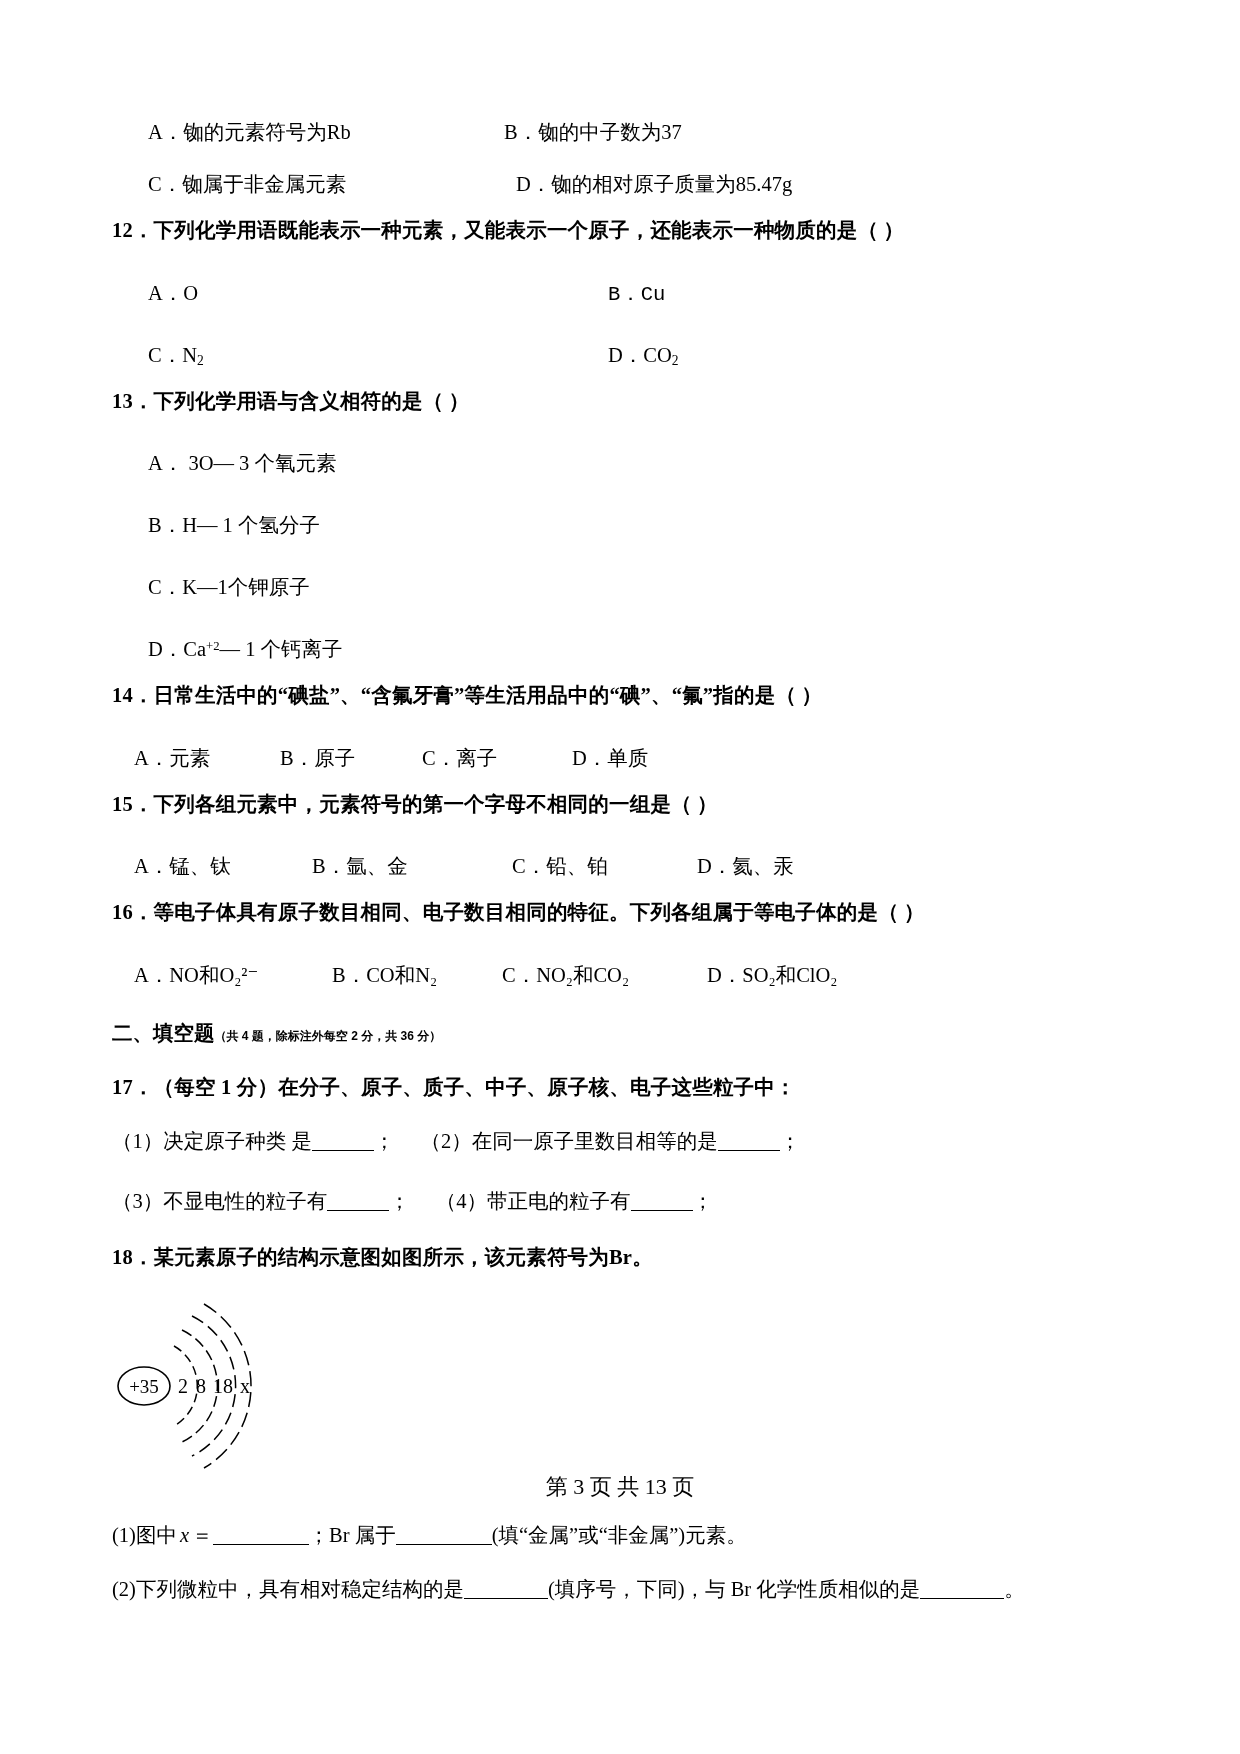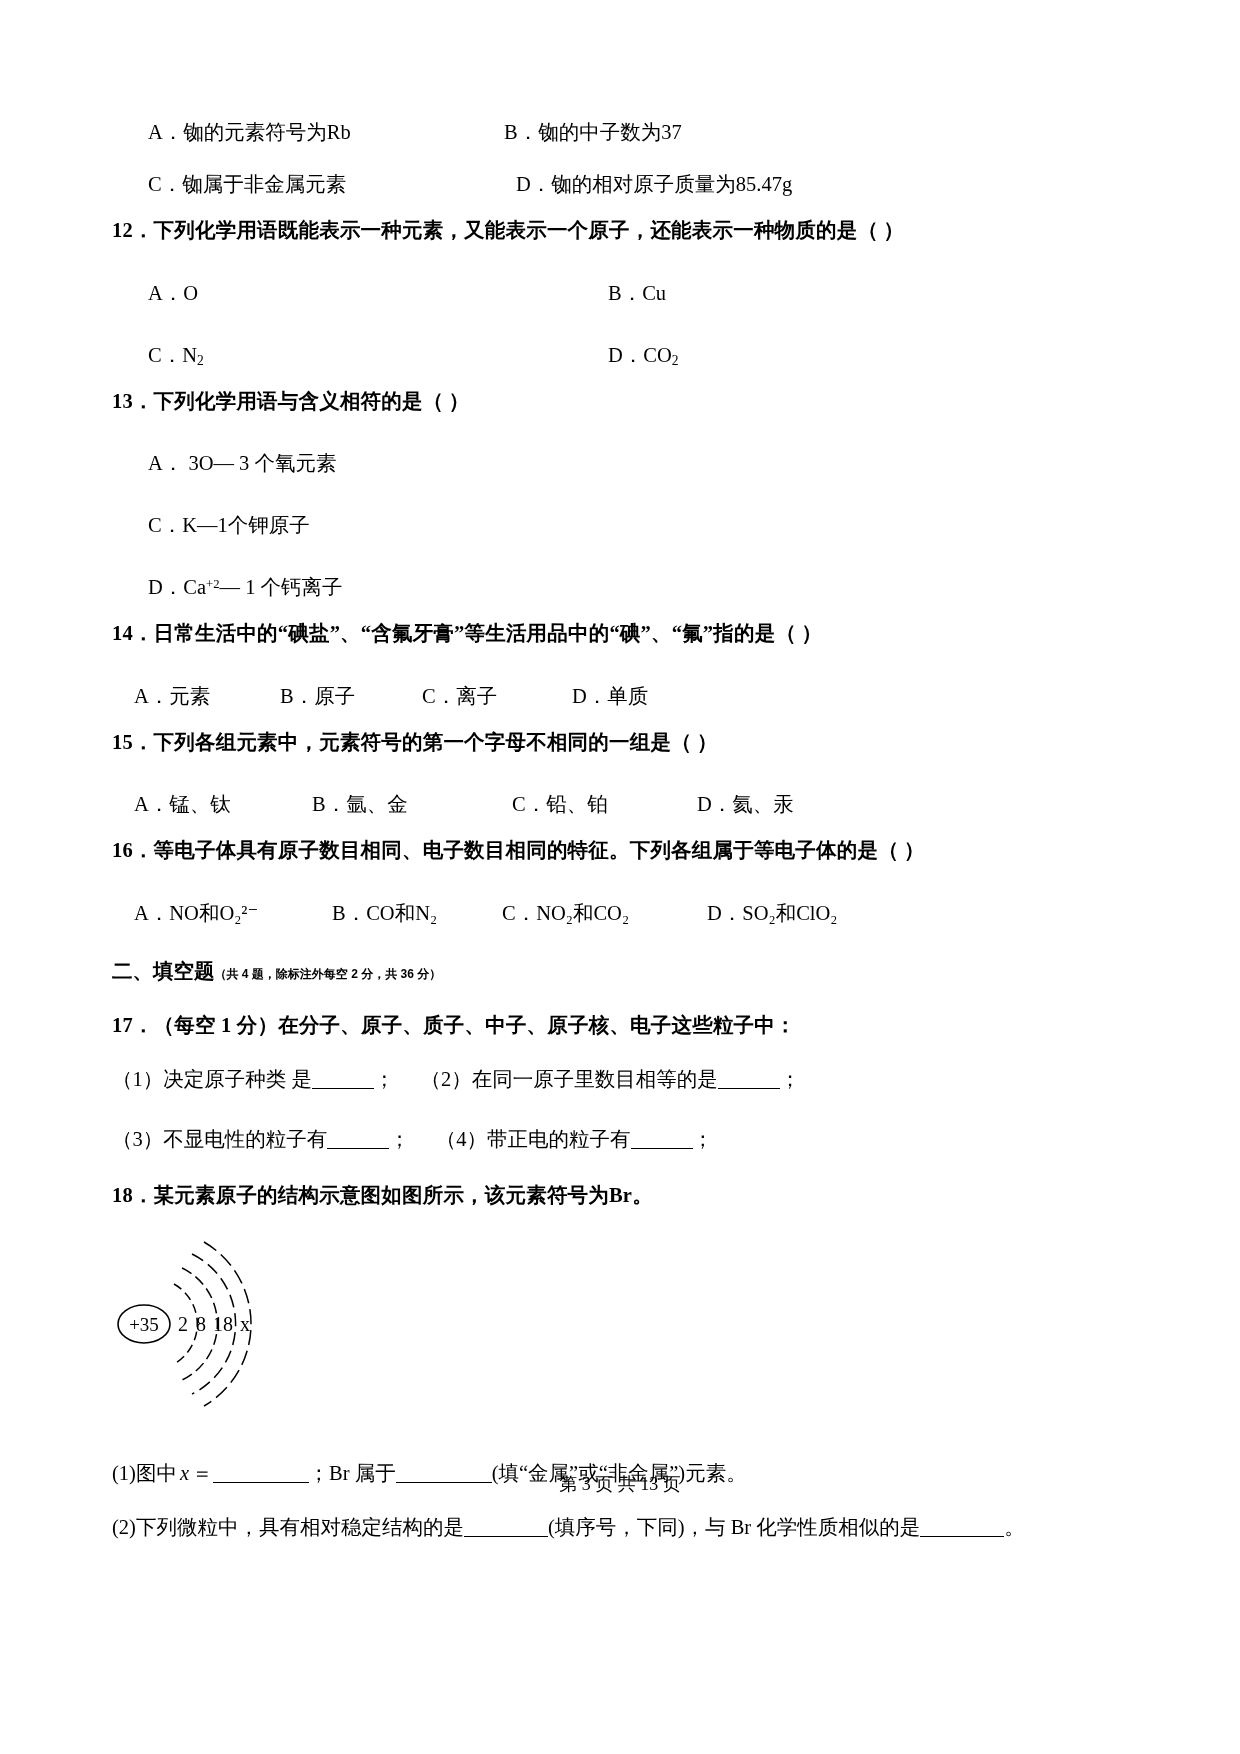--- a/index.html
+++ b/index.html
@@ -139,7 +139,7 @@
     <div class="qline stem">12．下列化学用语既能表示一种元素，又能表示一个原子，还能表示一种物质的是（      ）</div>
     <div class="opt-row">
       <span class="opt indent" style="left:18px;">A．O</span>
-      <span class="opt" style="left:496px;">B．Cu</span>
+      <span class="opt" style="left:496px;font-family:Liberation Mono, monospace;">B．Cu</span>
     </div>
     <div class="opt-row">
       <span class="opt indent" style="left:18px;"><span>C．N</span><sub>2</sub></span>

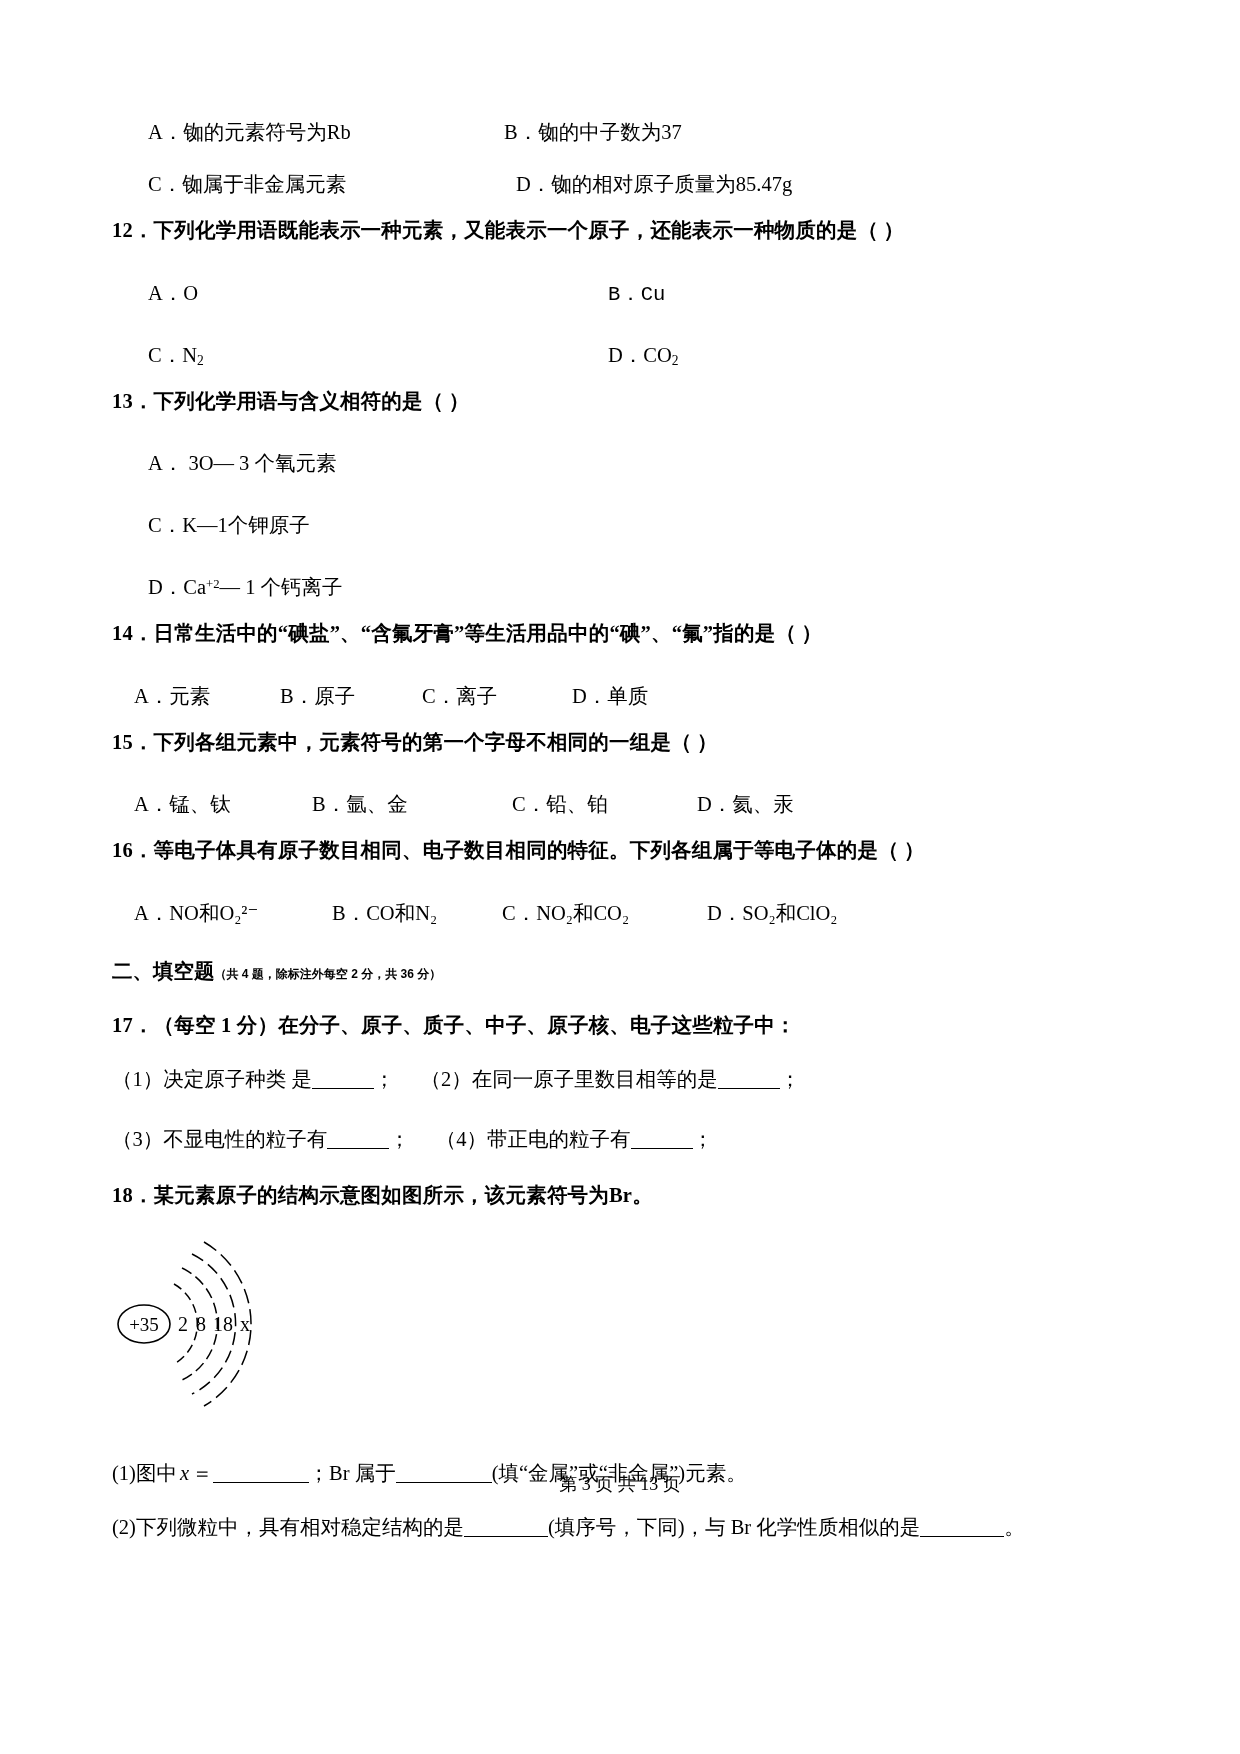--- a/index.html
+++ b/index.html
@@ -151,6 +151,9 @@
       <span class="opt indent" style="left:18px;">A． 3O— 3 个氧元素</span>
     </div>
     <div class="opt-row">
+      <span class="opt indent" style="left:18px;">B．H— 1 个氢分子</span>
+    </div>
+    <div class="opt-row">
       <span class="opt indent" style="left:18px;">C．K—1个钾原子</span>
     </div>
     <div class="opt-row">

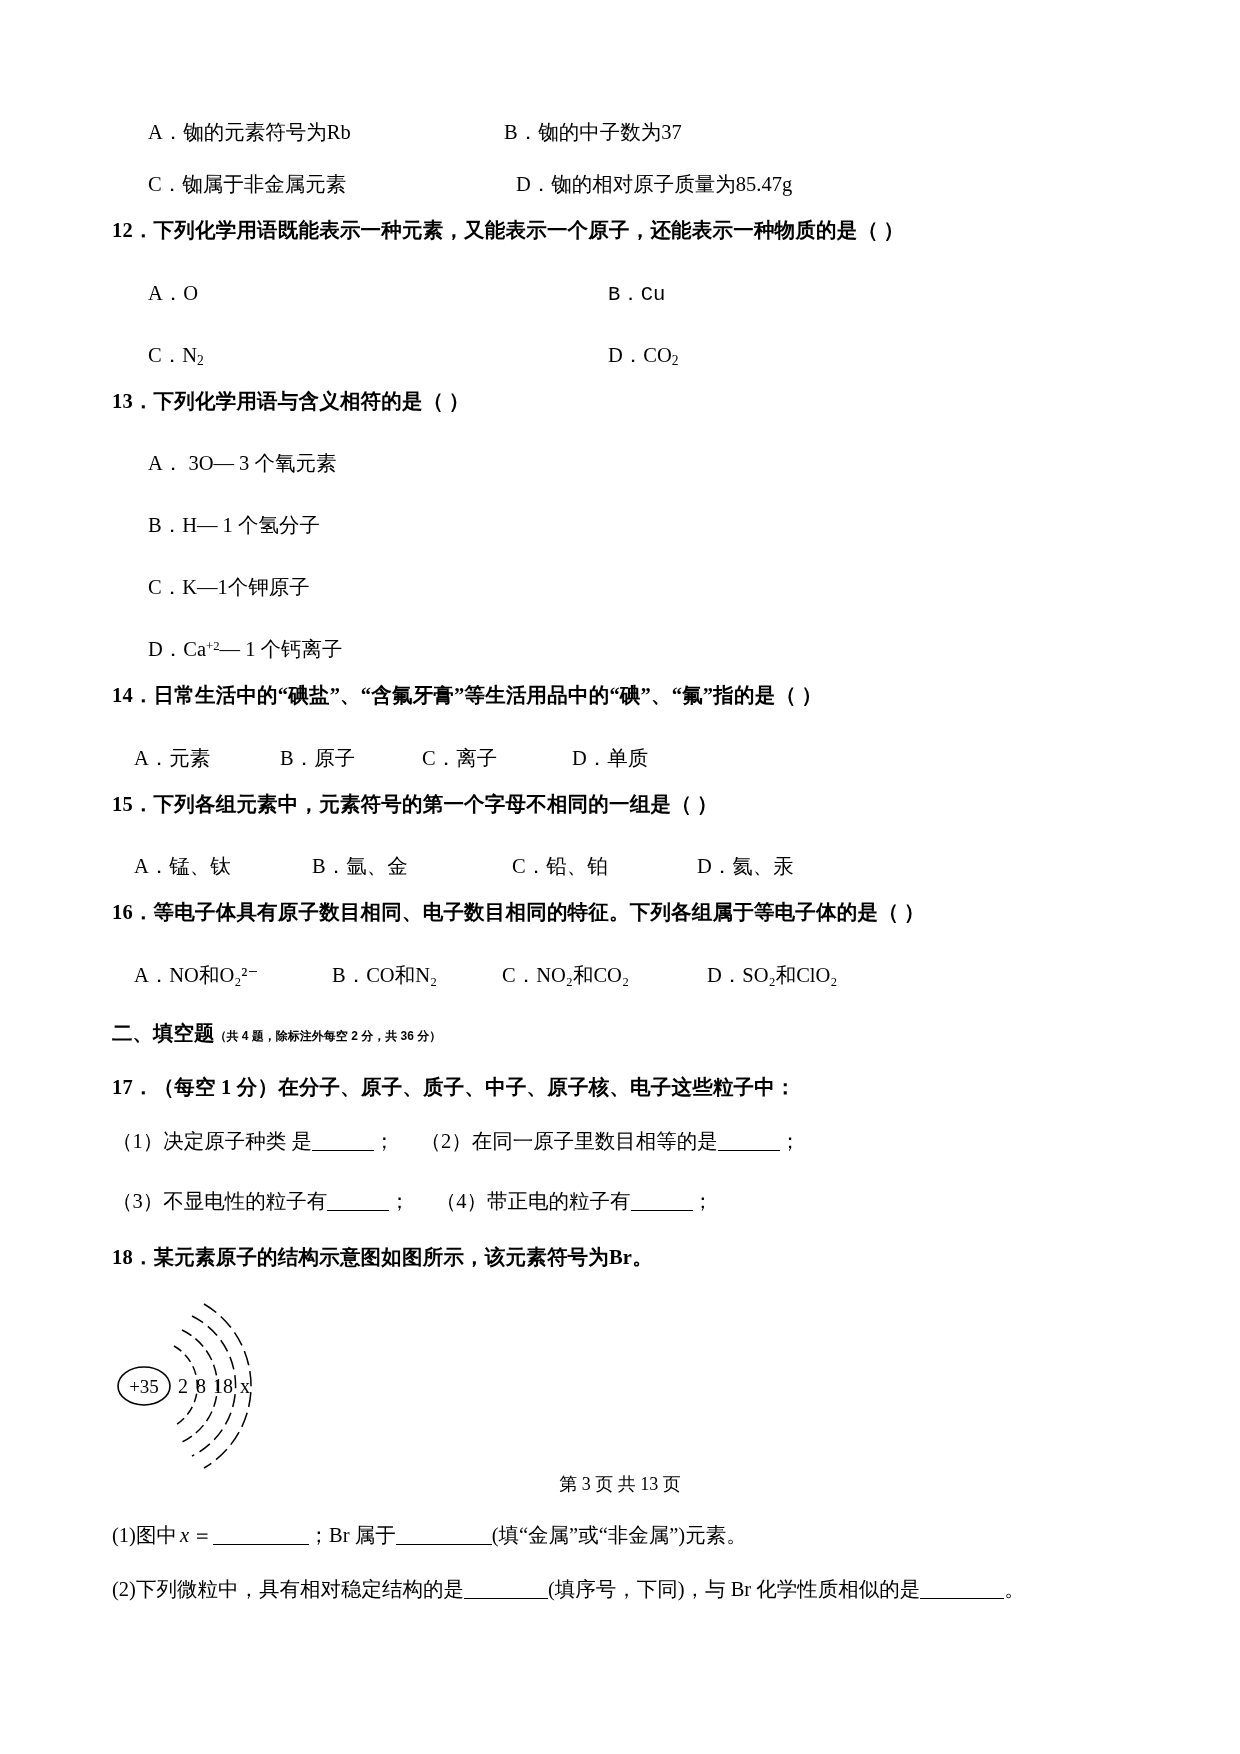--- a/index.html
+++ b/index.html
@@ -116,7 +116,7 @@
     right: 0;
     top: 1472px;
     text-align: center;
-    font-size: 18px;
+    font-size: 22px;
     font-family: "Liberation Serif", "DejaVu Serif", serif;
   }
   .footer .pg { font-weight: normal; }

